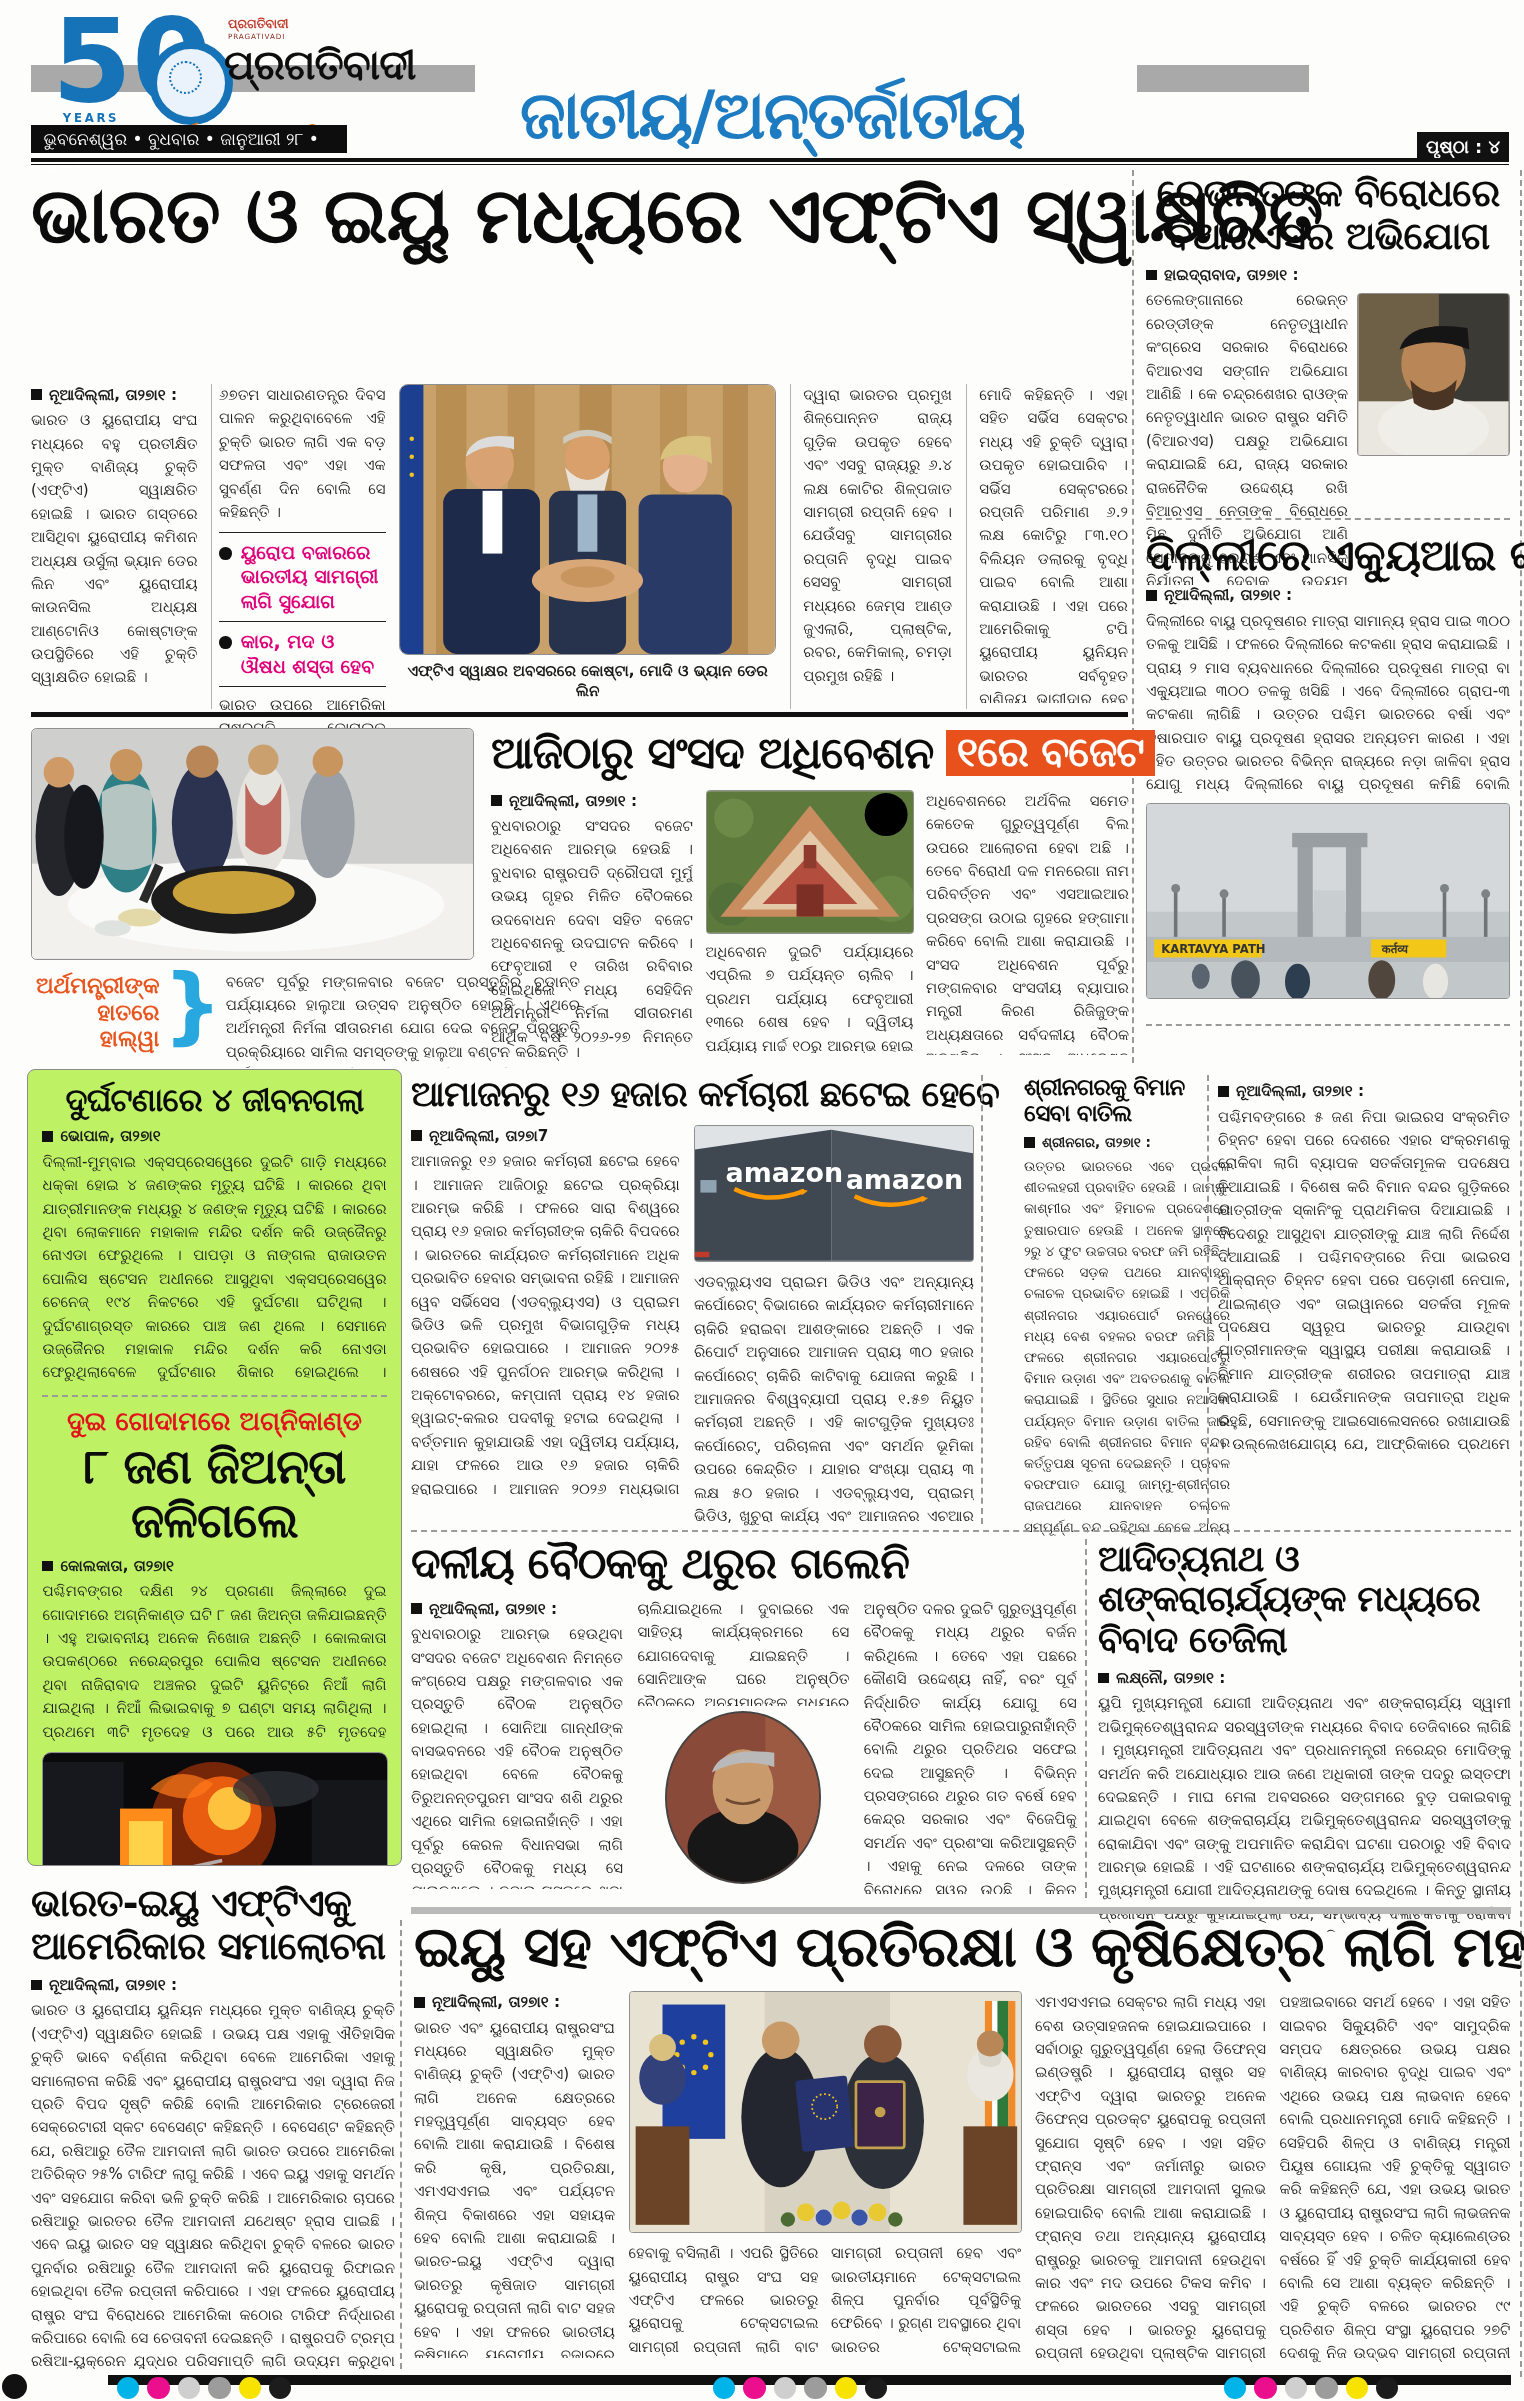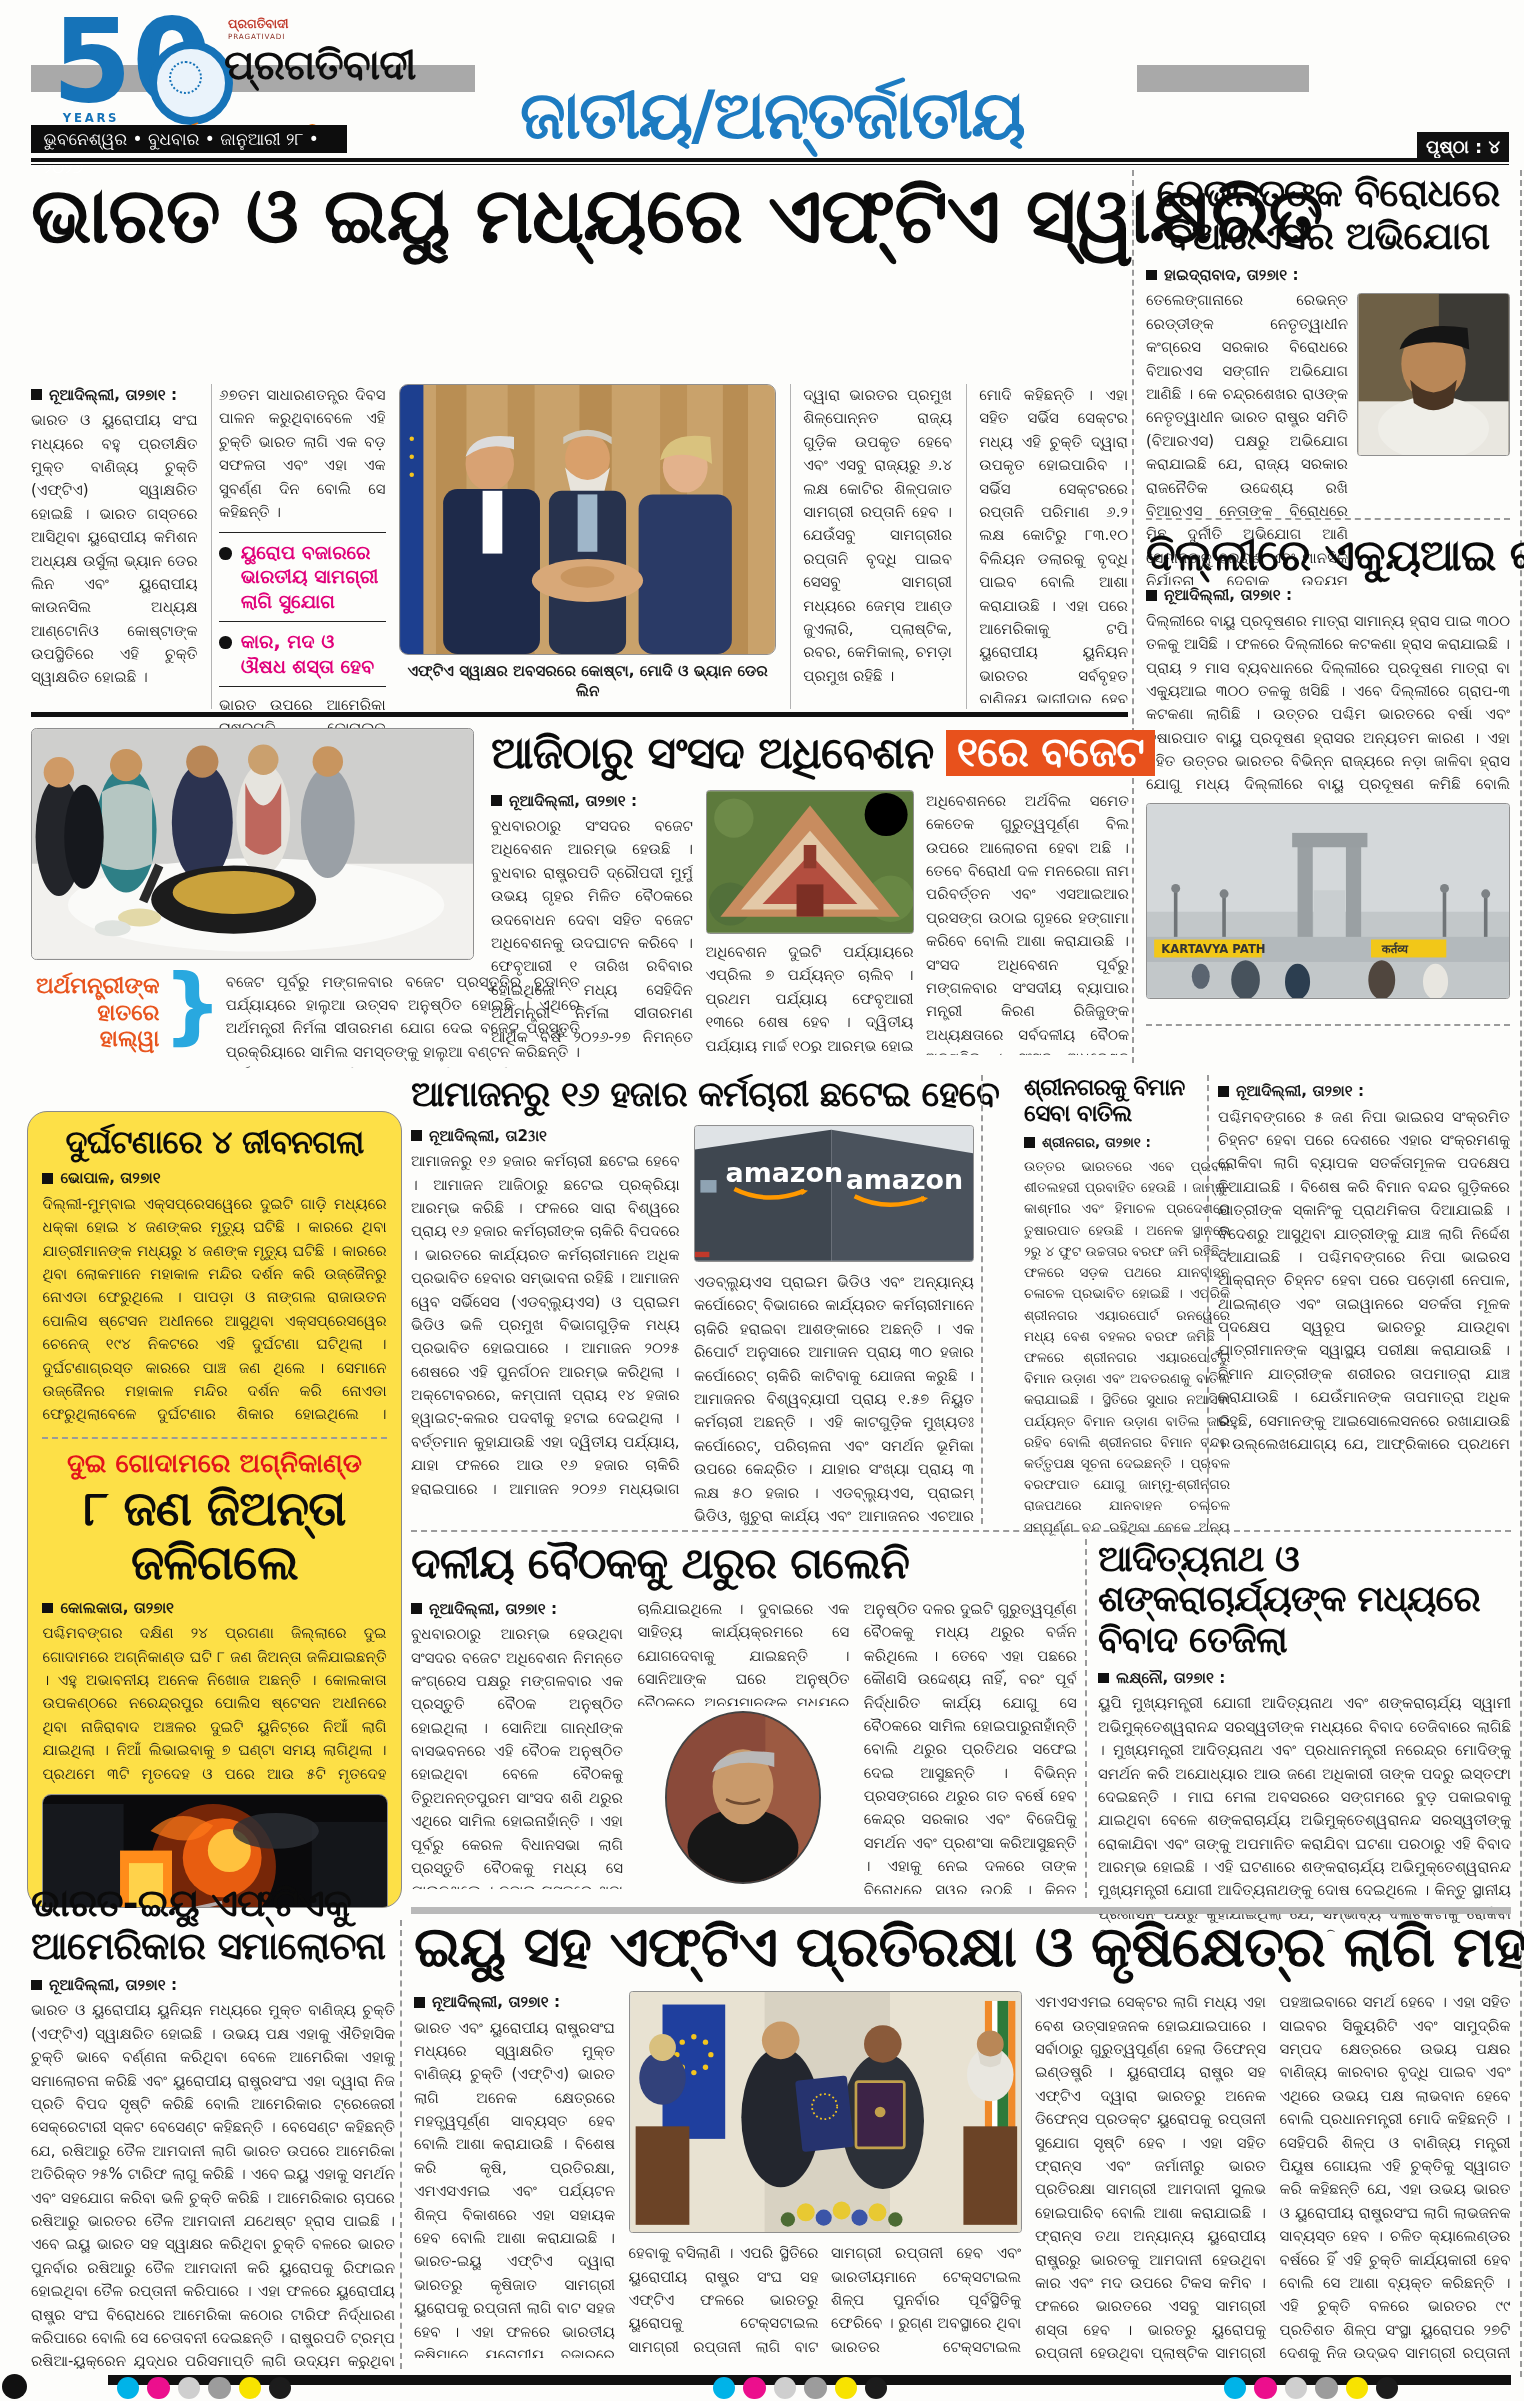--- a/index.html
+++ b/index.html
@@ -252,7 +252,7 @@
     <div class="bodytxt" style="width:375px;height:97px;padding-top:3.6px;">ବଜେଟ ପୂର୍ବରୁ ମଙ୍ଗଳବାର ବଜେଟ ପ୍ରସ୍ତୁତିର ଚୂଡ଼ାନ୍ତ ପର୍ଯ୍ୟାୟରେ ହାଲୁଆ ଉତ୍ସବ ଅନୁଷ୍ଠିତ ହୋଇଛି । ଏଥିରେ ଅର୍ଥମନ୍ତ୍ରୀ ନିର୍ମଳା ସୀତାରମଣ ଯୋଗ ଦେଇ ବଜେଟ ପ୍ରସ୍ତୁତି ପ୍ରକ୍ରିୟାରେ ସାମିଲ ସମସ୍ତଙ୍କୁ ହାଲୁଆ ବଣ୍ଟନ କରିଛନ୍ତି । ଅର୍ଥମନ୍ତ୍ରଣାଳୟର ଅଫିସରମାନେ ଉପସ୍ଥିତ ଅଛନ୍ତି ।</div>
   </div>
 
-  <div class="abs" style="left:27px;top:1111px;width:375px;height:797px;background:#fde047;border:1.8px solid #8a8a8a;border-radius:20px;padding:12.6px 14.4px;box-sizing:border-box;overflow:hidden;">
+  <div class="abs" style="left:27px;top:1069px;width:375px;height:797px;background:#bef264;border:1.8px solid #8a8a8a;border-radius:8px;padding:12.6px 14.4px;box-sizing:border-box;overflow:hidden;">
     <div class="hl center" style="font-size:32px;">ଦୁର୍ଘଟଣାରେ ୪ ଜୀବନଗଲା</div>
     <div class="dateline" style="margin-top:9px;">
       <span class="sq"></span>

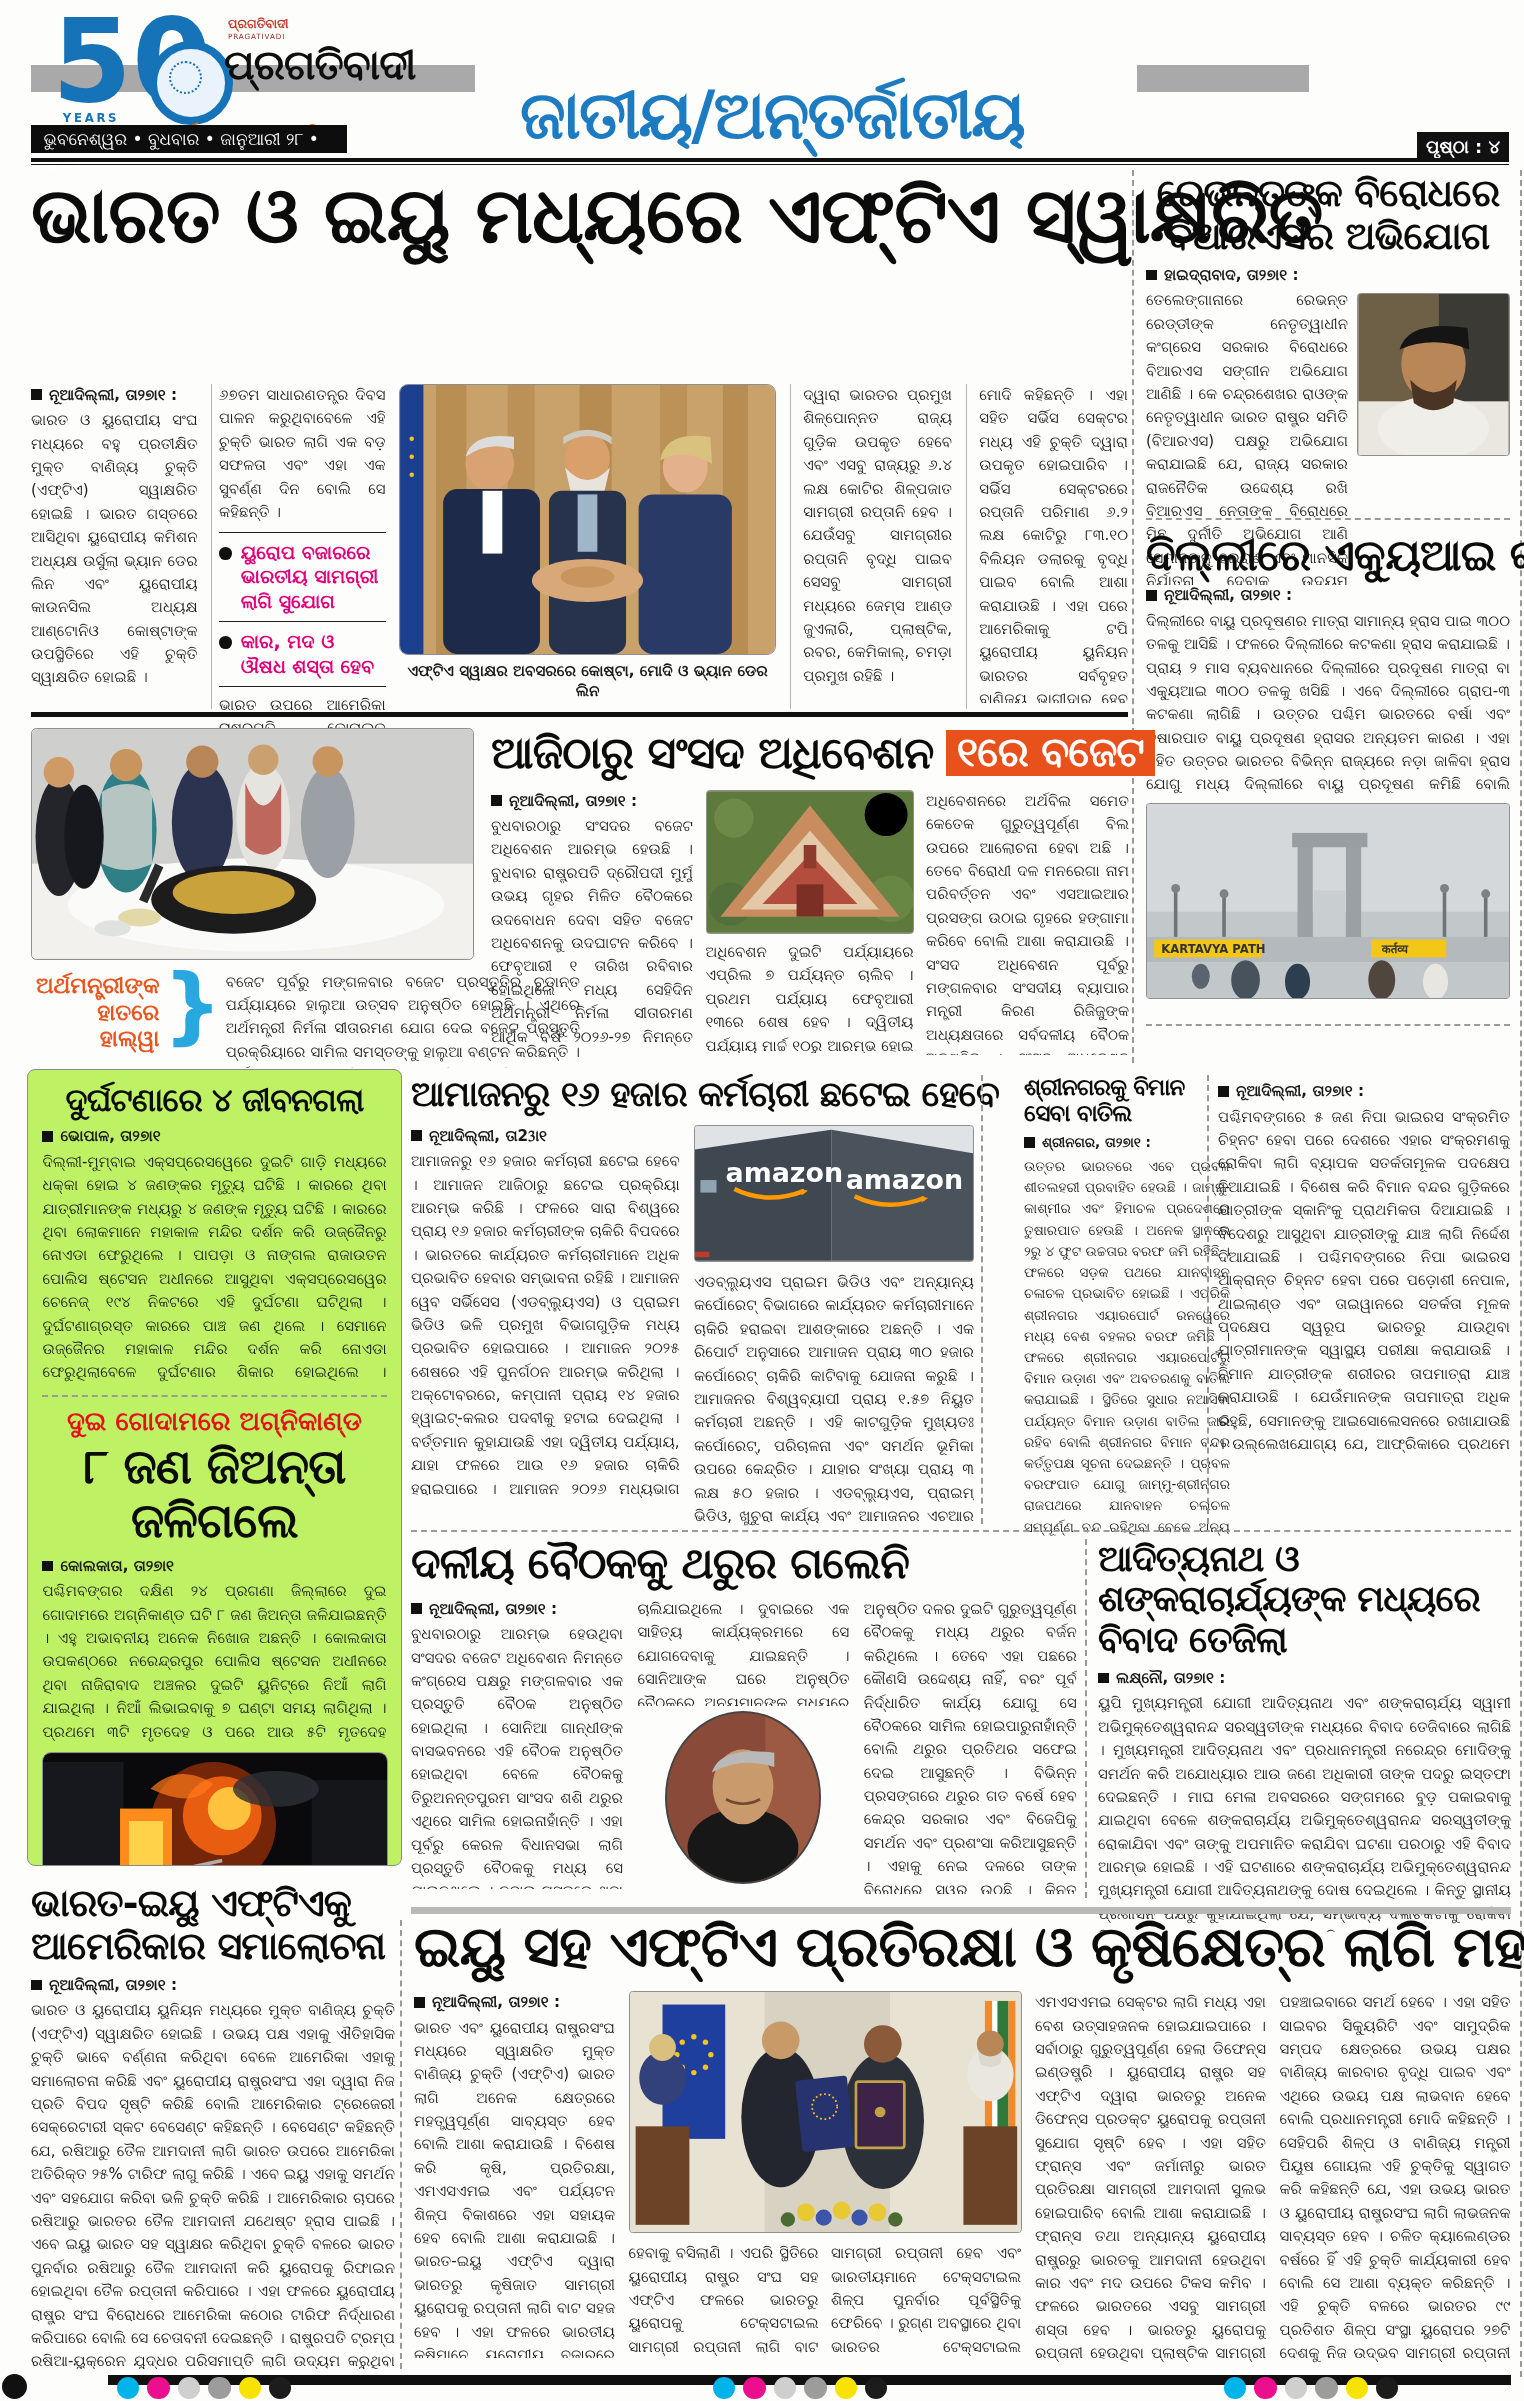--- a/index.html
+++ b/index.html
@@ -296,7 +296,7 @@
       <div style="width:269px;">
         <div class="dateline">
           <span class="sq"></span>
-          <span>ନୂଆଦିଲ୍ଲୀ, ତା23ା୧</span>
+          <span>ନୂଆଦିଲ୍ଲୀ, ତା୨୭ା7</span>
         </div>
         <div class="bodytxt" style="height:352px;">ଆମାଜନରୁ ୧୬ ହଜାର କର୍ମଚାରୀ ଛଟେଇ ହେବେ । ଆମାଜନ ଆଜିଠାରୁ ଛଟେଇ ପ୍ରକ୍ରିୟା ଆରମ୍ଭ କରିଛି । ଫଳରେ ସାରା ବିଶ୍ୱରେ ପ୍ରାୟ ୧୬ ହଜାର କର୍ମଚାରୀଙ୍କ ଚାକିରି ବିପଦରେ । ଭାରତରେ କାର୍ଯ୍ୟରତ କର୍ମଚାରୀମାନେ ଅଧିକ ପ୍ରଭାବିତ ହେବାର ସମ୍ଭାବନା ରହିଛି । ଆମାଜନ ୱେବ ସର୍ଭିସେସ (ଏଡବ୍ଲ୍ୟୁଏସ) ଓ ପ୍ରାଇମ ଭିଡିଓ ଭଳି ପ୍ରମୁଖ ବିଭାଗଗୁଡ଼ିକ ମଧ୍ୟ ପ୍ରଭାବିତ ହୋଇପାରେ । ଆମାଜନ ୨୦୨୫ ଶେଷରେ ଏହି ପୁନର୍ଗଠନ ଆରମ୍ଭ କରିଥିଲା । ଅକ୍ଟୋବରରେ, କମ୍ପାନୀ ପ୍ରାୟ ୧୪ ହଜାର ହ୍ୱାଇଟ୍-କଲର ପଦବୀକୁ ହଟାଇ ଦେଇଥିଲା । ବର୍ତ୍ତମାନ କୁହାଯାଉଛି ଏହା ଦ୍ୱିତୀୟ ପର୍ଯ୍ୟାୟ, ଯାହା ଫଳରେ ଆଉ ୧୬ ହଜାର ଚାକିରି ହରାଇପାରେ । ଆମାଜନ ୨୦୨୬ ମଧ୍ୟଭାଗ ସୁଦ୍ଧା ୩୦ ହଜାର କର୍ପୋରେଟ୍ ପଦବୀକୁ ହଟାଇପାରେ । ଏହି ଛଟେଇରେ ପୂର୍ବ ଅପେକ୍ଷା ଅଧିକ ଦେଶ ପ୍ରଭାବିତ ହେବେ । ବ୍ଲାଇଣ୍ଡ ଓ ରେଡିଟ ଭଳି ପ୍ଲାଟଫର୍ମ କର୍ମଚାରୀ ବେଶୀ ଛଟେଇ ହେବାର ସମ୍ଭାବନା ରହିଛି ।</div>
       </div>

